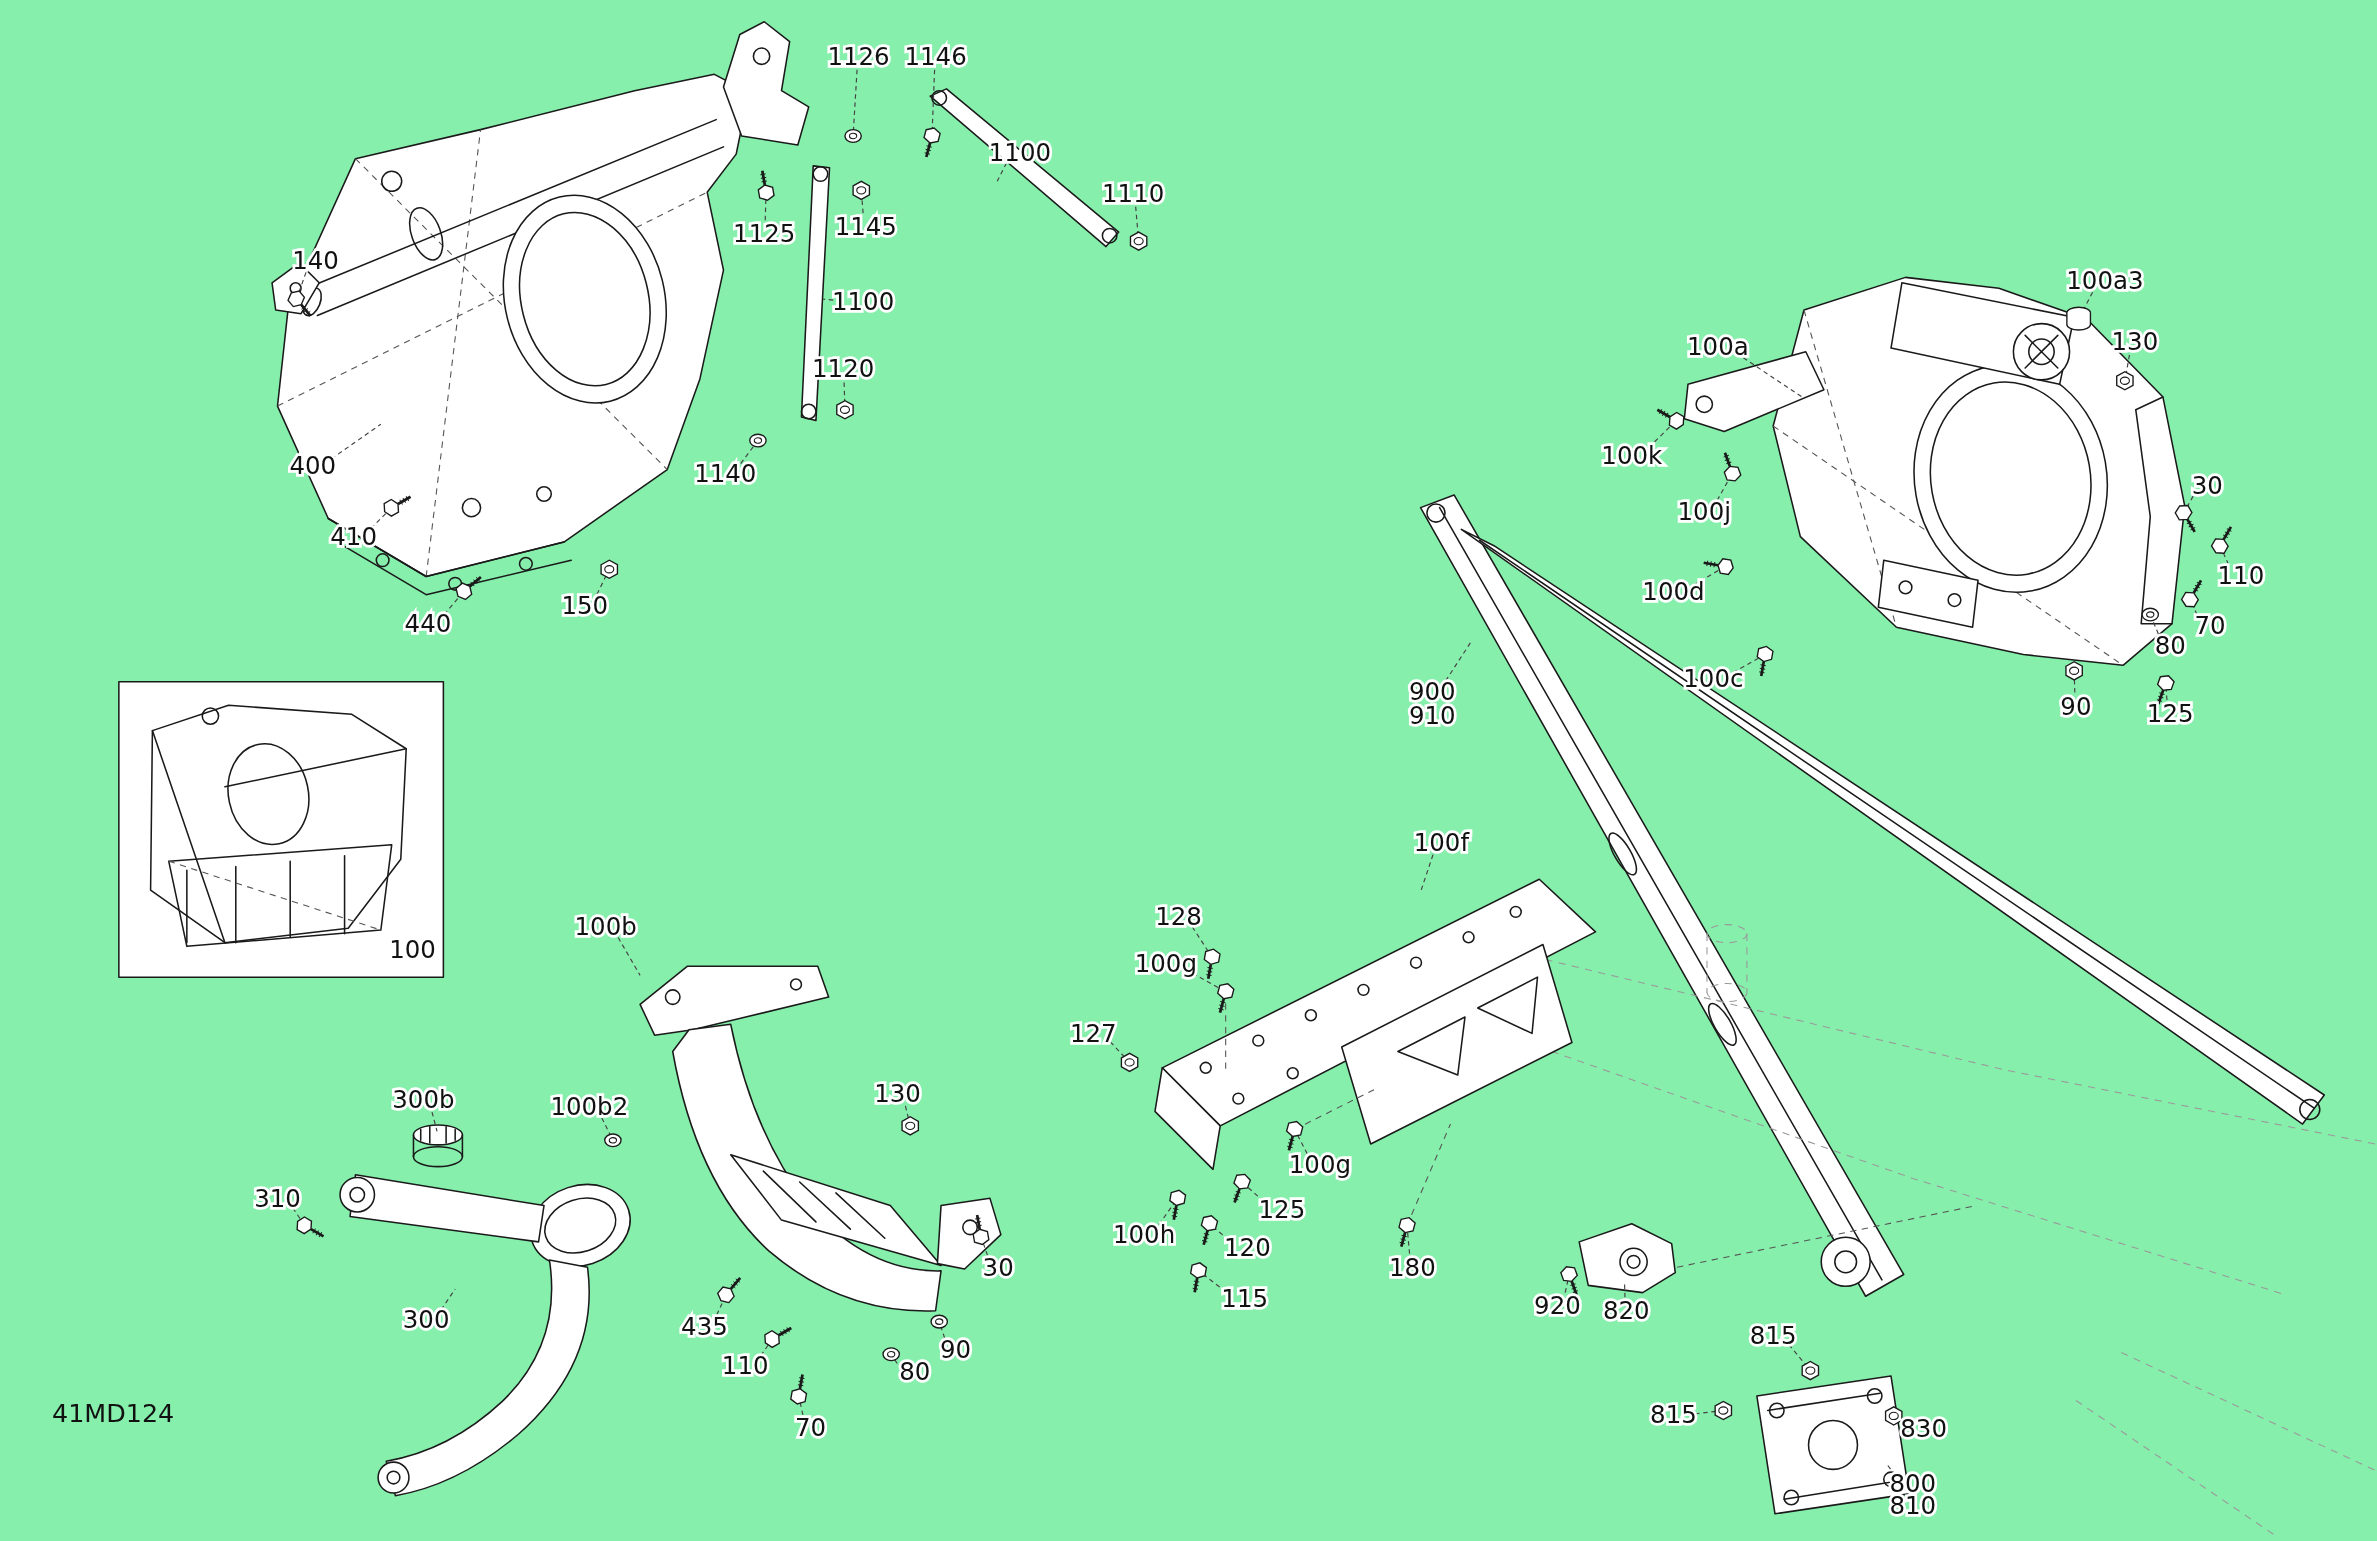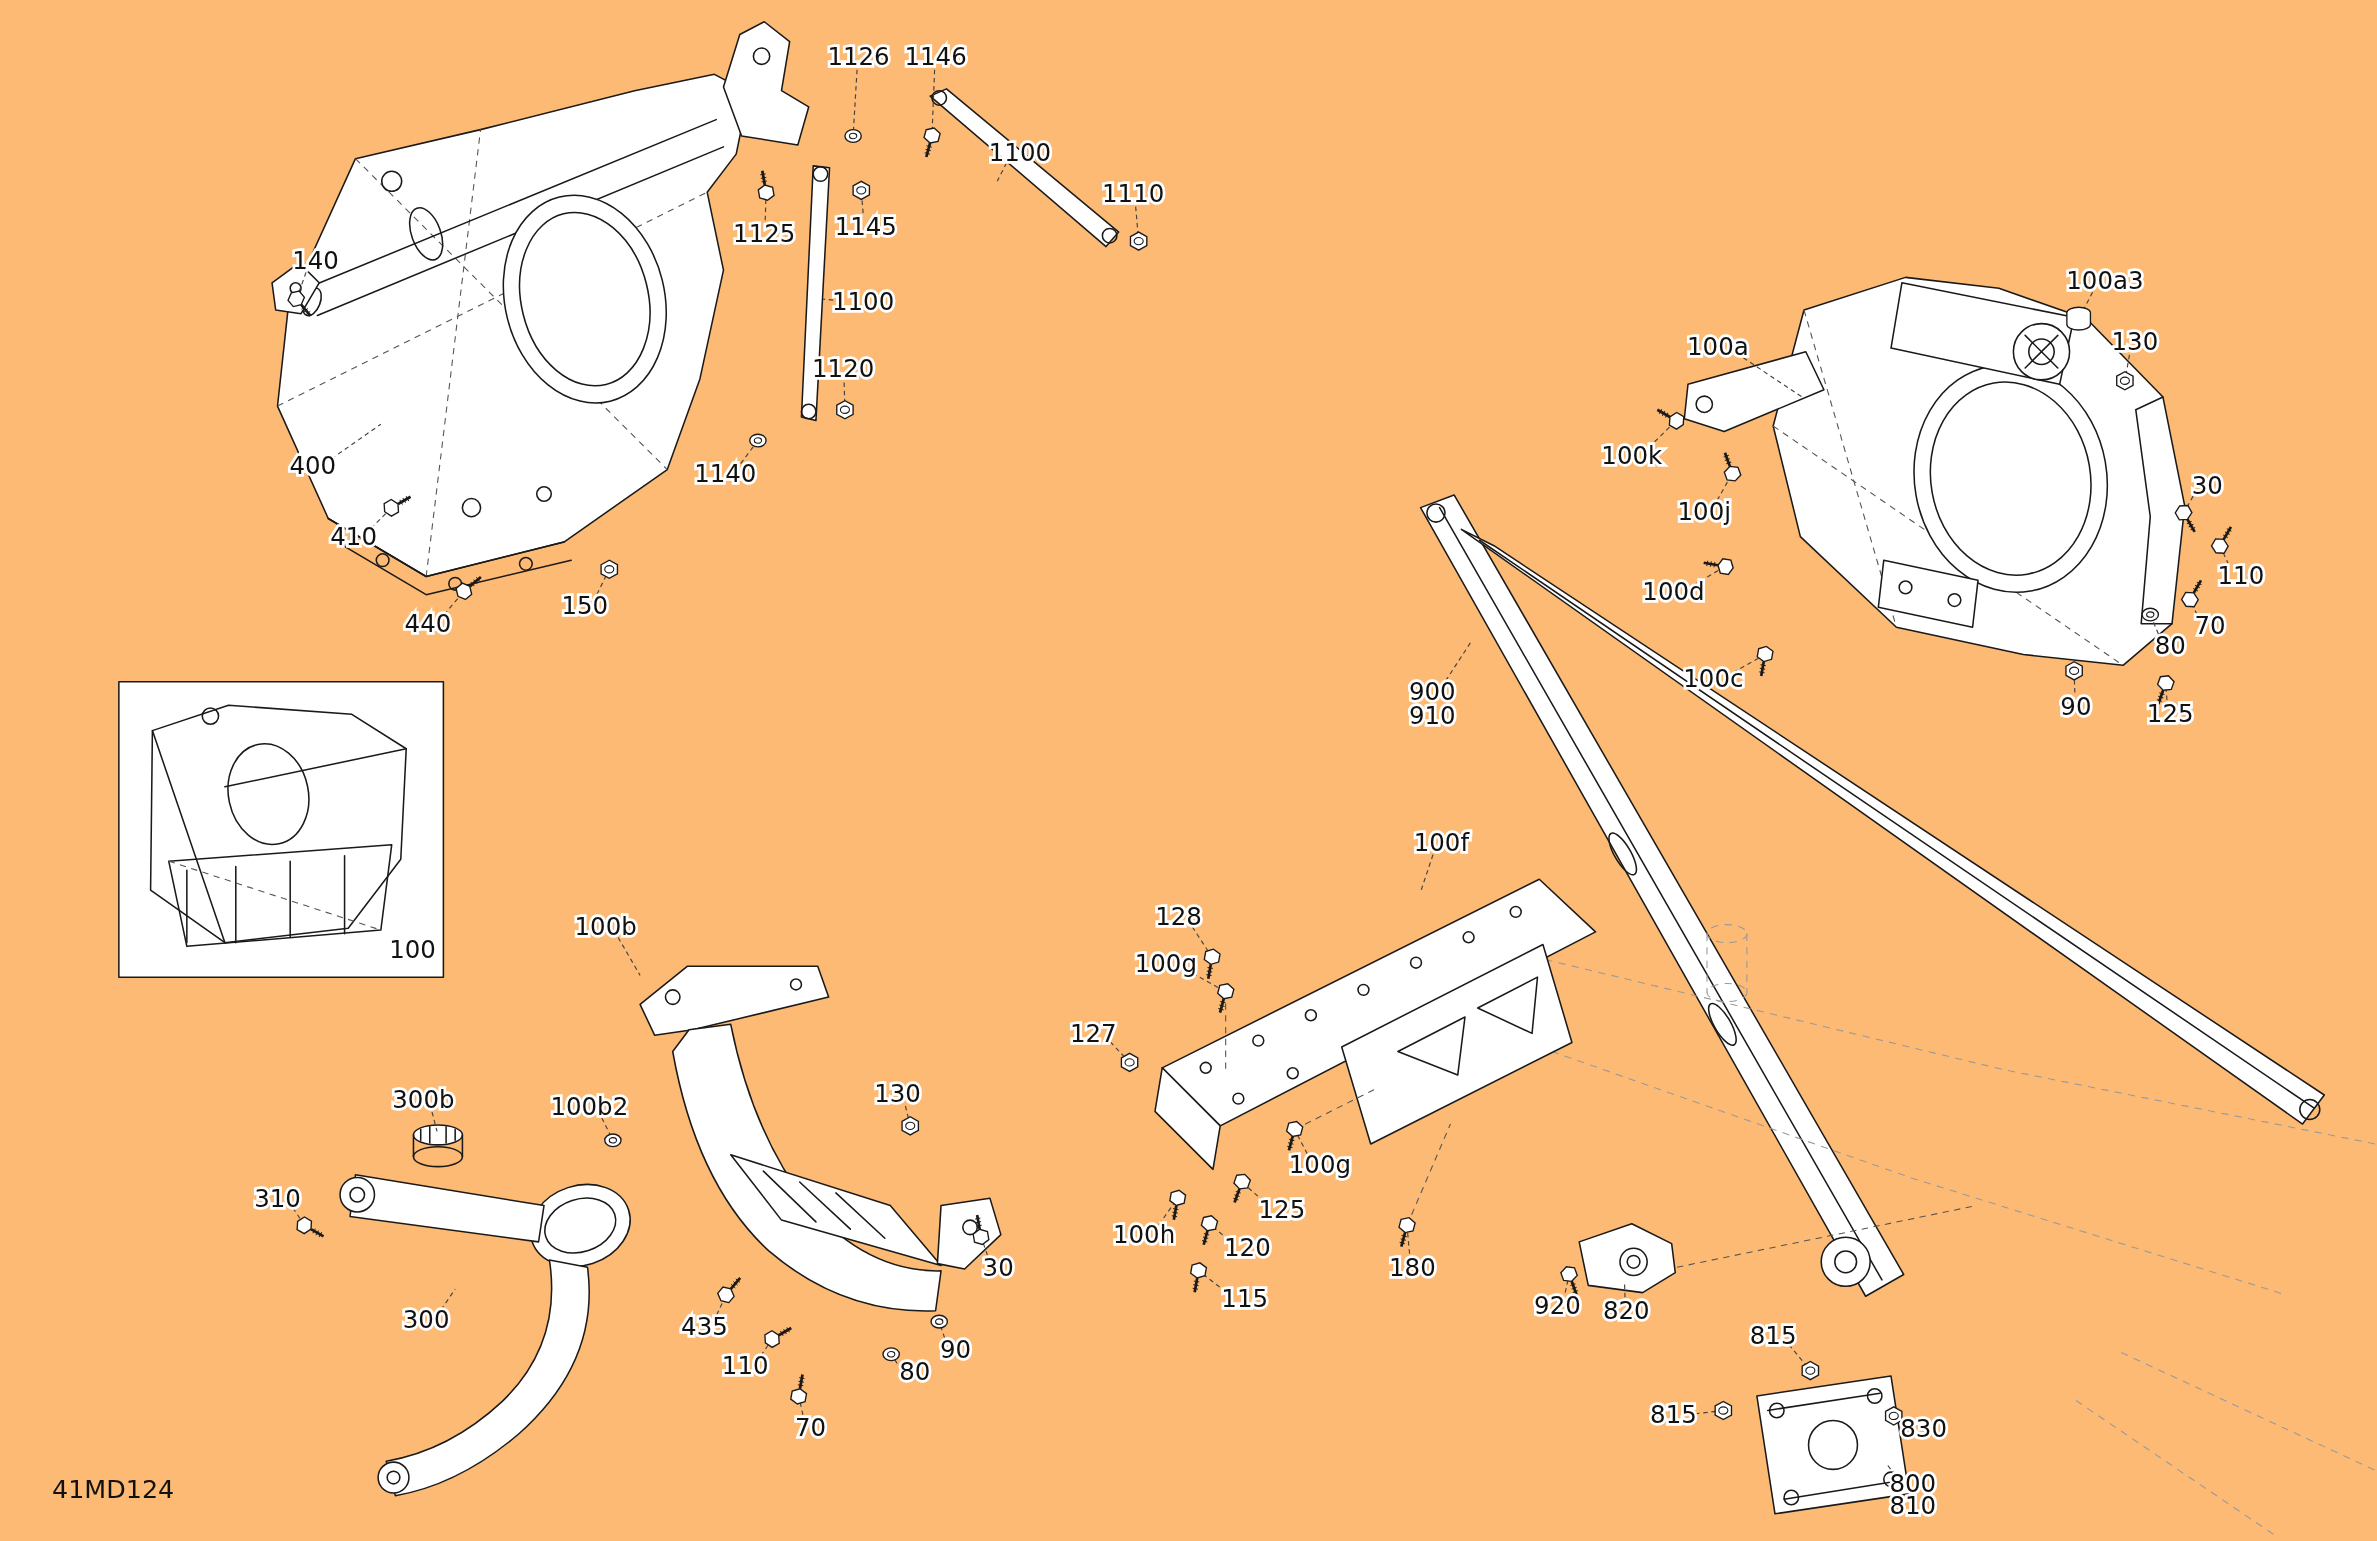--- a/index.html
+++ b/index.html
@@ -3,7 +3,7 @@
 <meta charset="utf-8">
 <style>
   html,body{margin:0;padding:0;background:#fff;}
-  .page{position:relative;width:2377px;height:1541px;background:#fdba74;overflow:hidden;
+  .page{position:relative;width:2377px;height:1541px;background:#86efac;overflow:hidden;
         font-family:"DejaVu Sans","Liberation Sans",sans-serif;}
   svg{position:absolute;left:0;top:0;}
   .art{fill:none;stroke:#1a1a1a;stroke-width:1.7;stroke-linejoin:round;stroke-linecap:round;}

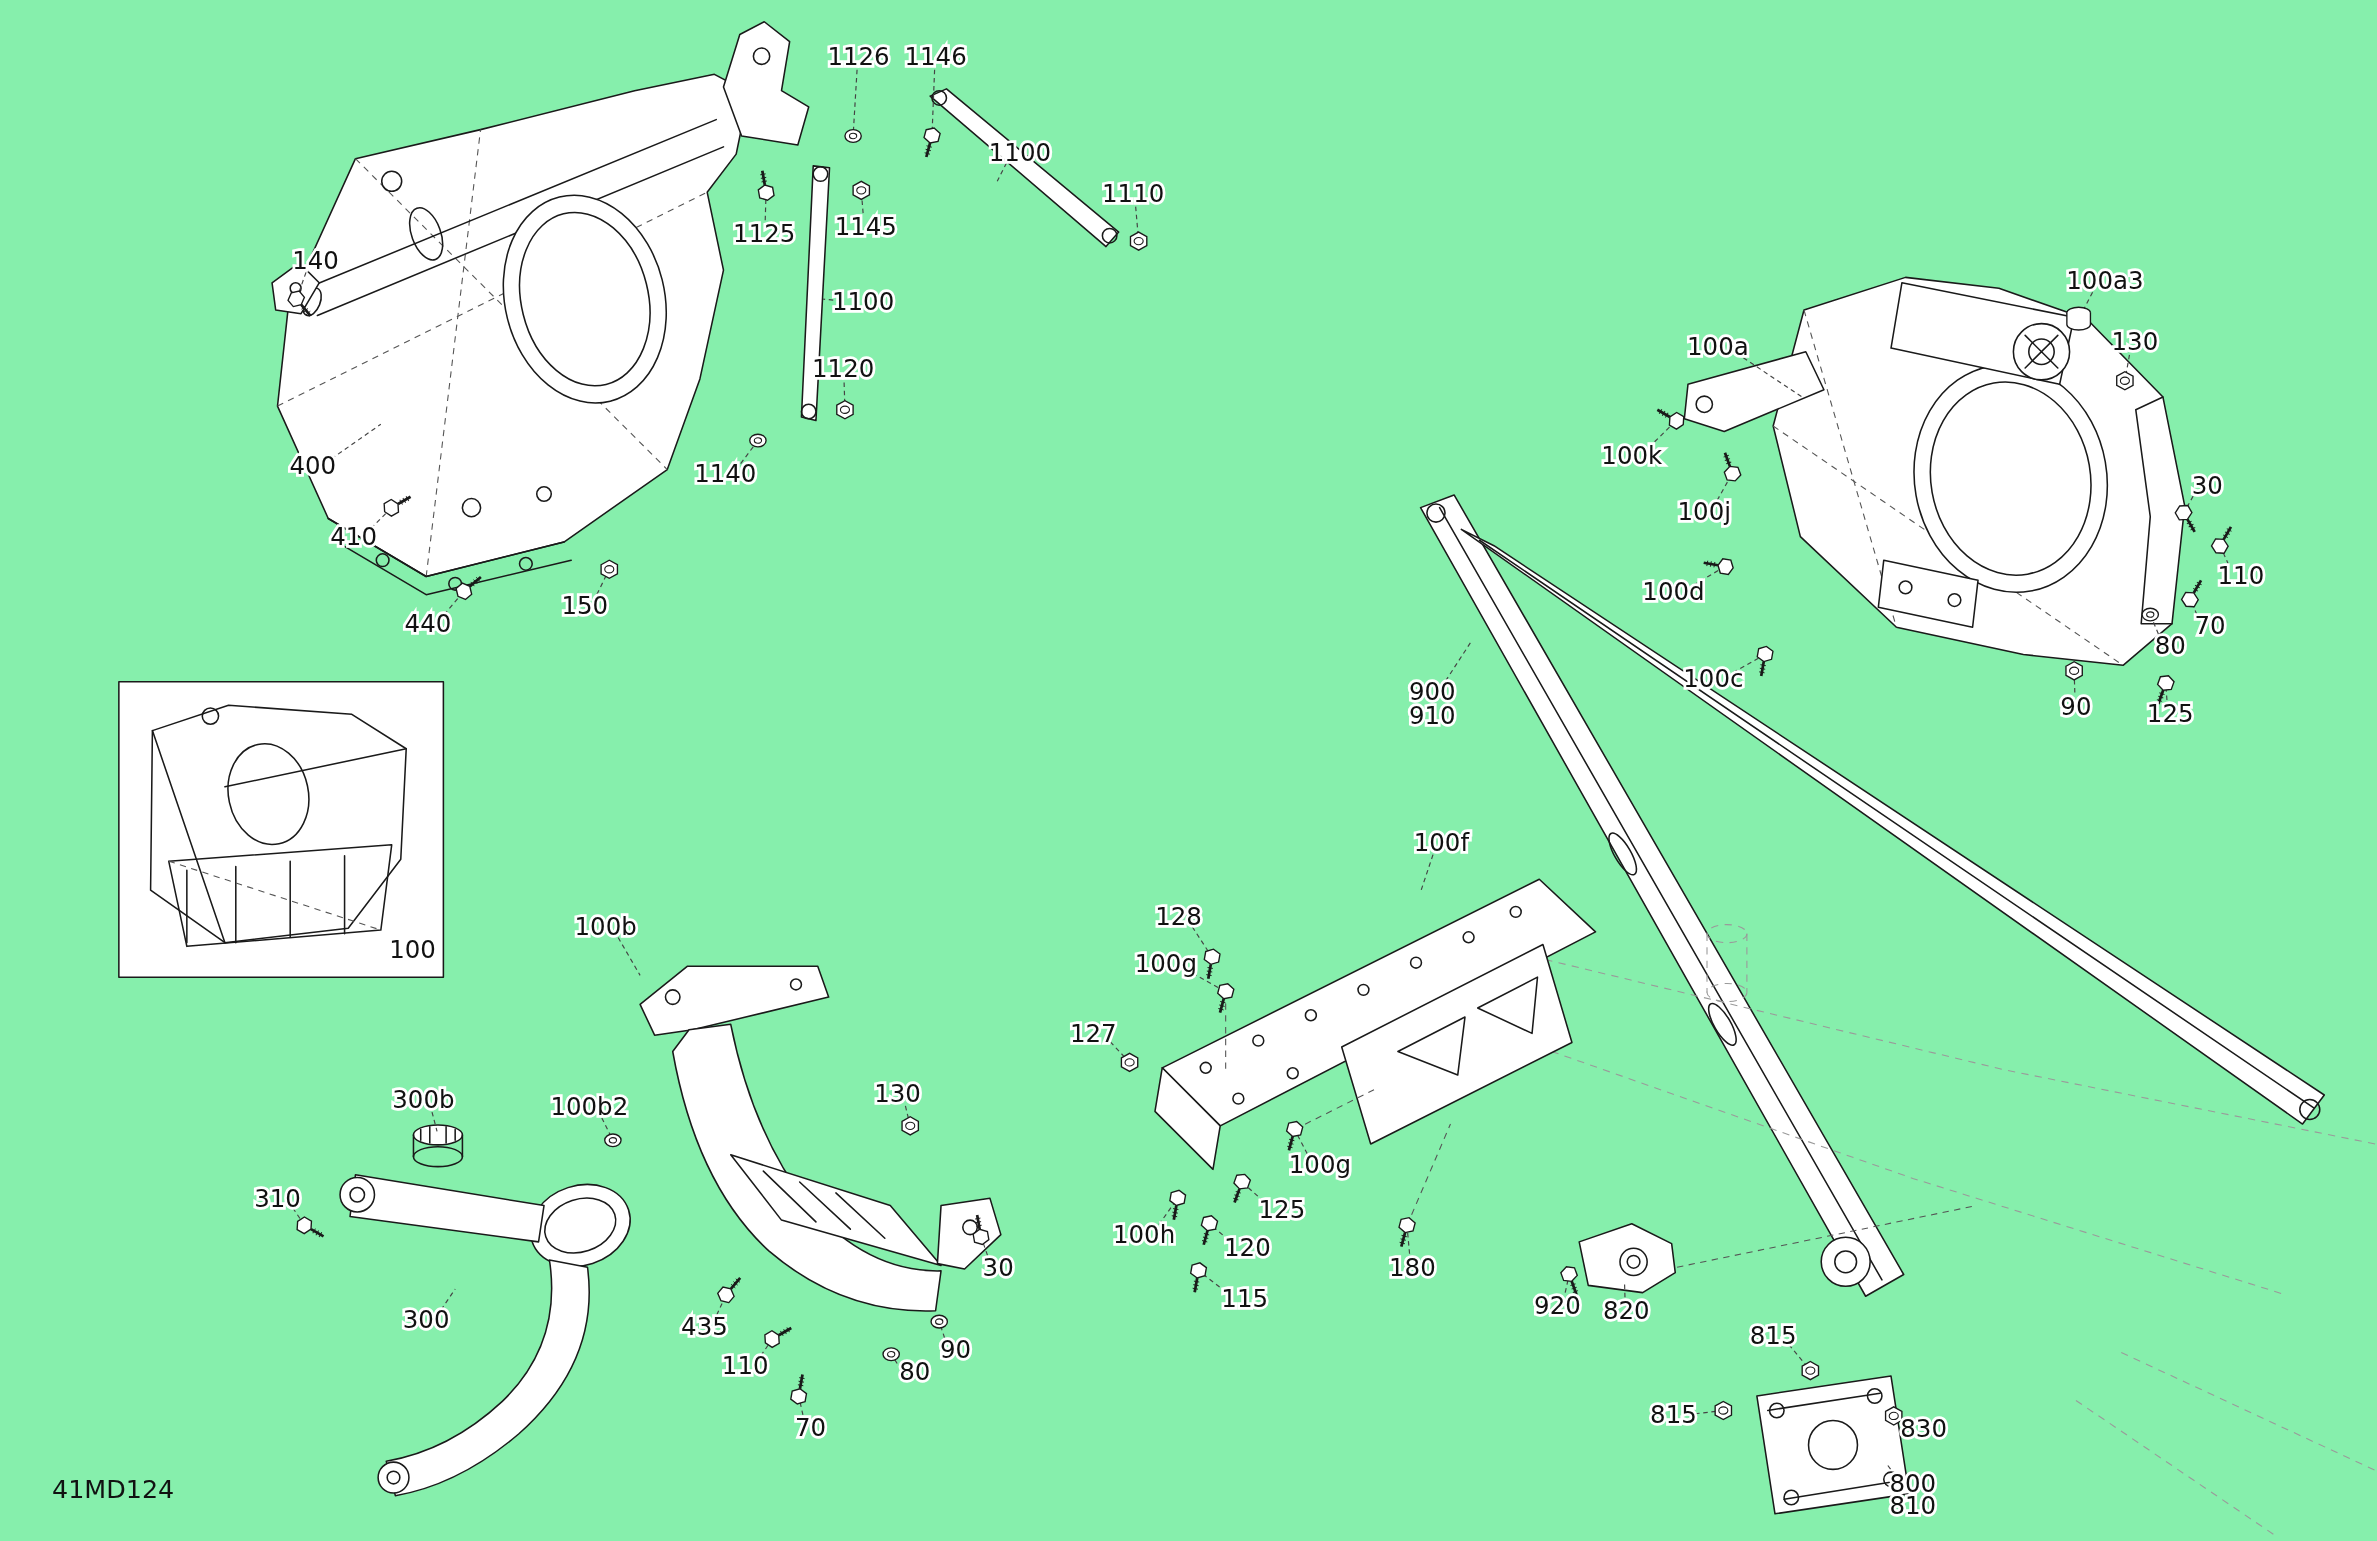--- a/index.html
+++ b/index.html
@@ -14,7 +14,7 @@
   .callout{font:27px "DejaVu Sans","Liberation Sans",sans-serif;fill:#111;
            text-anchor:middle;dominant-baseline:central;
            stroke:#fff;stroke-width:6px;paint-order:stroke;}
-  .drawing-number{position:absolute;left:52px;top:1474px;font-size:25.4px;color:#111;}
+  .drawing-number{position:absolute;left:52px;top:1398px;font-size:25.4px;color:#111;}
 </style>
 </head>
 <body>

